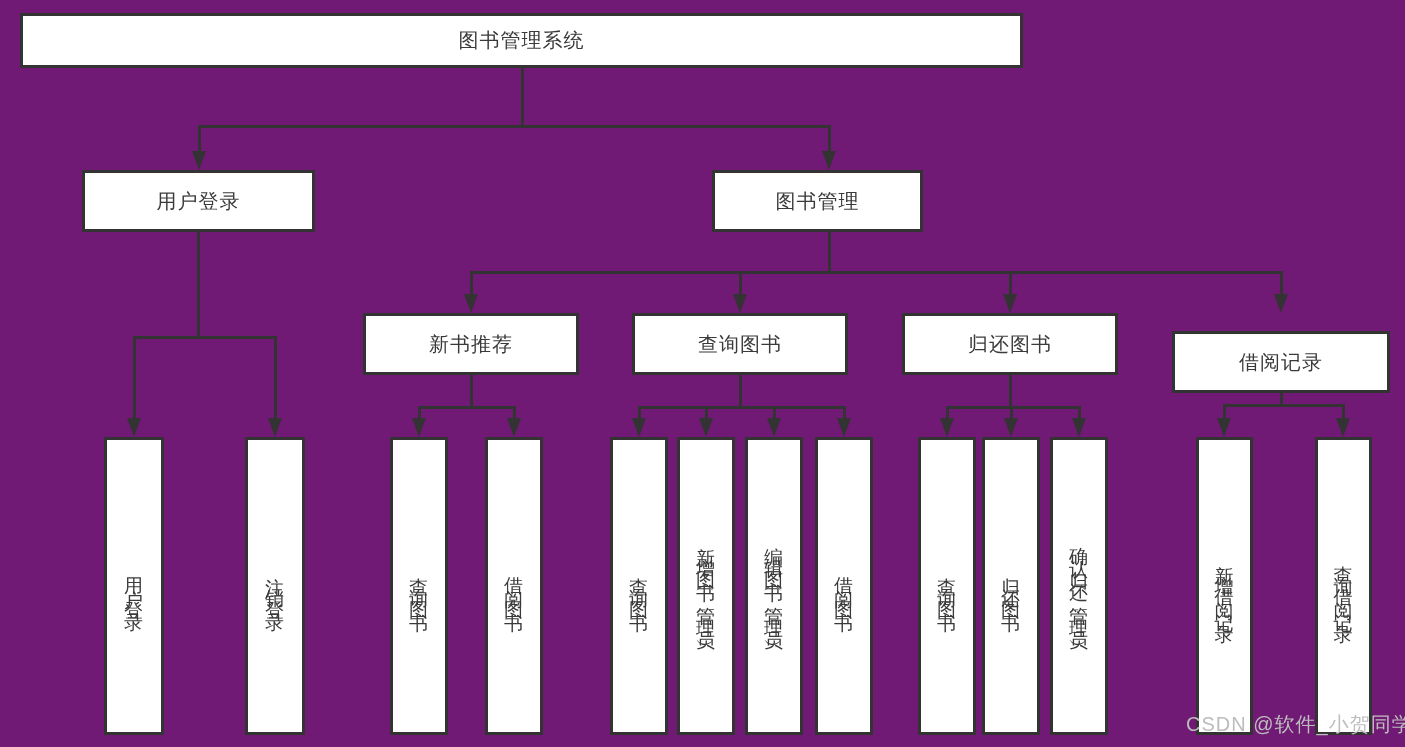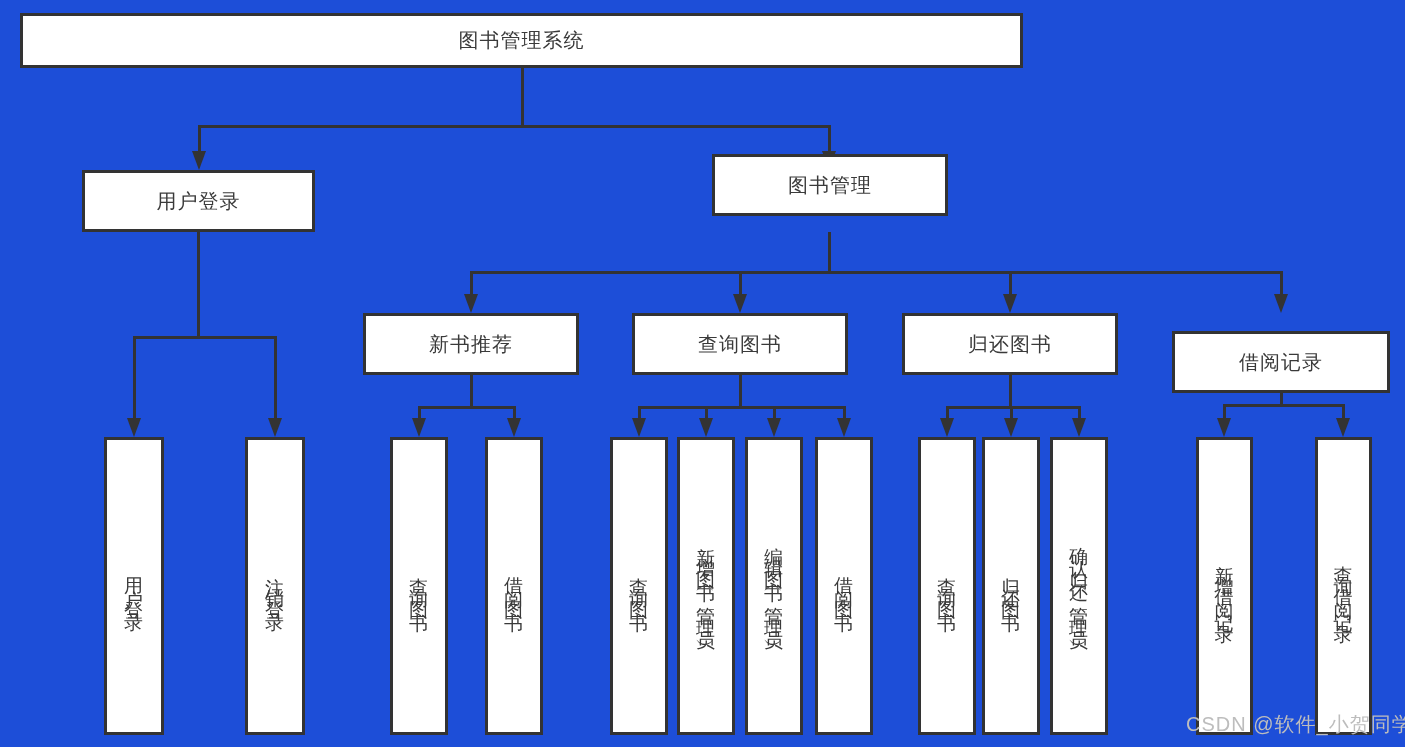--- a/index.html
+++ b/index.html
@@ -12,7 +12,7 @@
     position: relative;
     width: 1405px;
     height: 747px;
-    background: #1d4ed8;
+    background: #701a75;
     overflow: hidden;
   }
   .node {

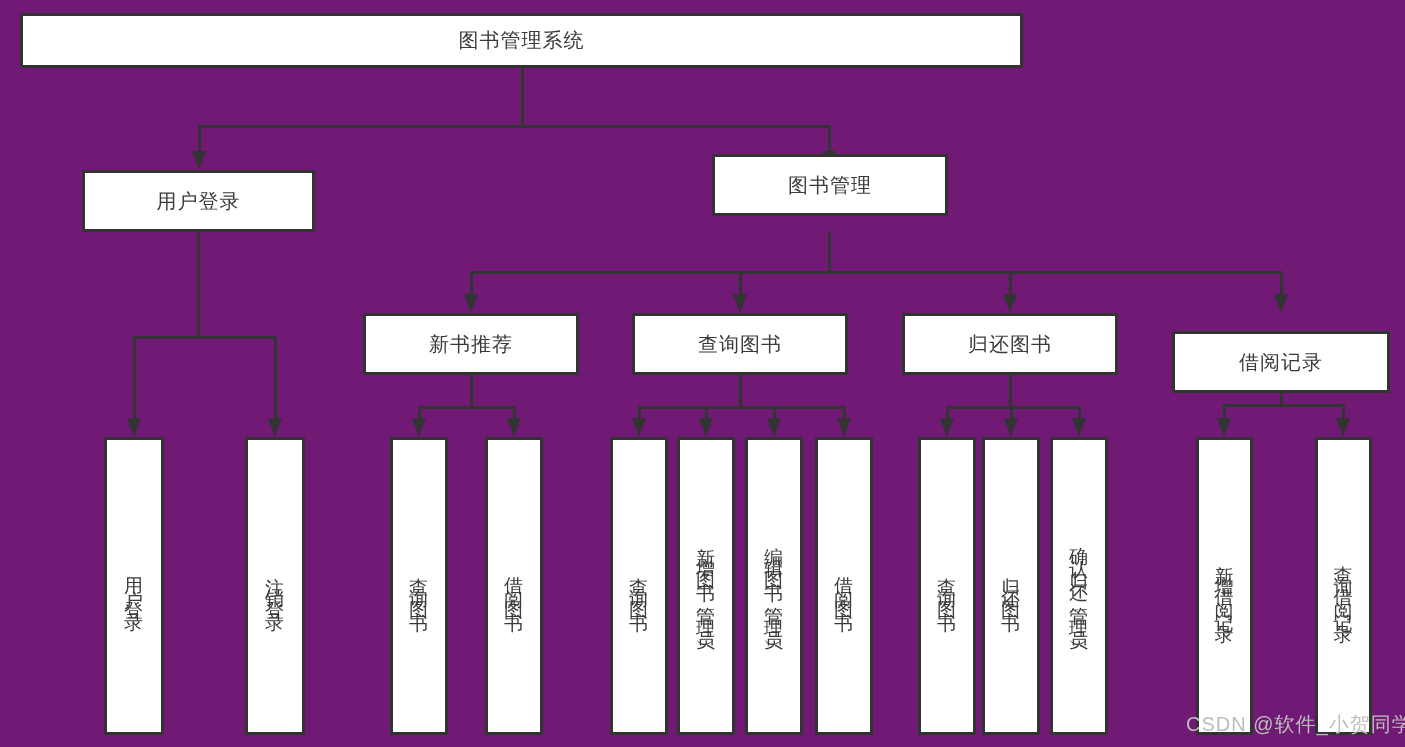--- a/index.html
+++ b/index.html
@@ -118,7 +118,7 @@
       <div class="arrow" style="left: 1336px; top: 418px;"></div>
       <div class="node" style="left: 20px; top: 13px; width: 1003px; height: 55px;">图书管理系统</div>
       <div class="node" style="left: 82px; top: 170px; width: 233px; height: 62px;">用户登录</div>
-      <div class="node" style="left: 712px; top: 154px; width: 236px; height: 62px;">图书管理</div>
+      <div class="node" style="left: 712px; top: 170px; width: 211px; height: 62px;">图书管理</div>
       <div class="node" style="left: 363px; top: 313px; width: 216px; height: 62px;">新书推荐</div>
       <div class="node" style="left: 632px; top: 313px; width: 216px; height: 62px;">查询图书</div>
       <div class="node" style="left: 902px; top: 313px; width: 216px; height: 62px;">归还图书</div>

